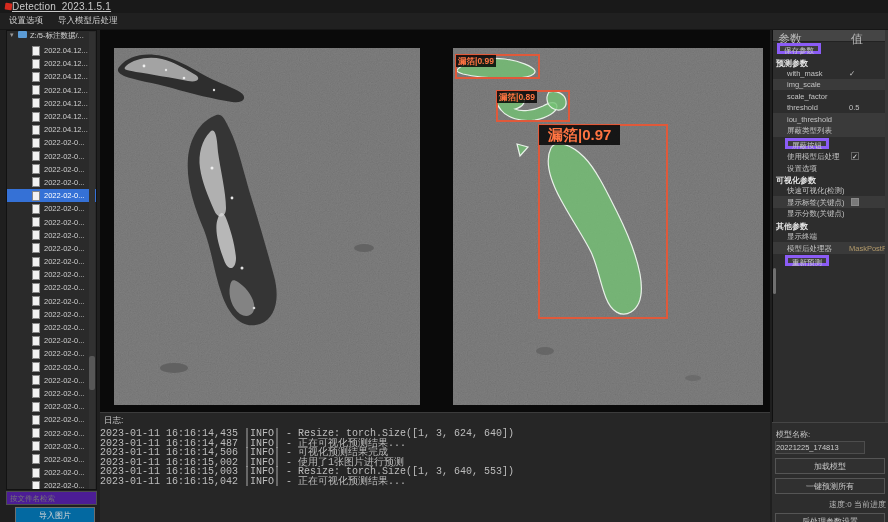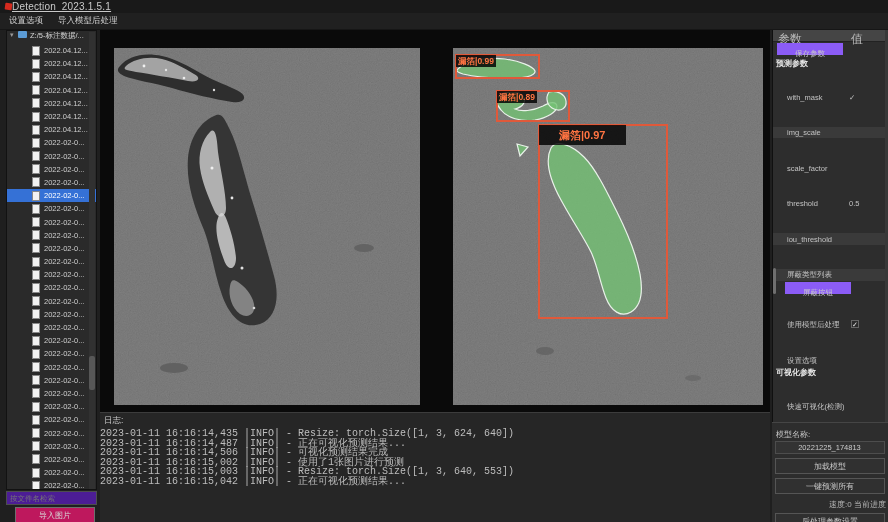--- a/index.html
+++ b/index.html
@@ -60,7 +60,7 @@
   .p-row .p-check.gray{background:#7a7a7a;border-color:#8a8a8a;}
   .p-section{height:11px;font-size:8px;font-weight:bold;color:#e4e4e4;padding:1.5px 0 0 3px;box-sizing:border-box;white-space:nowrap;}
   .p-btnrow{height:14px;position:relative;}
-  .p-btn{position:absolute;top:1px;height:11px;background:#3d3d3d;border:6px solid #8b5cf6;color:#c9c9c9;font-size:7.5px;line-height:9px;font-family:inherit;padding:0 12px;}
+  .p-btn{position:absolute;top:1px;height:11px;background:#3d3d3d;border:3px solid #8b5cf6;color:#c9c9c9;font-size:7.5px;line-height:9px;font-family:inherit;padding:0 4px;}
   .p-btn.b0{left:4px;}
   .p-btn.b-ind{left:12px;}
   .p-scroll-thumb{position:absolute;left:0px;top:238px;width:3px;height:26px;background:#6f6f6f;border-radius:2px;}

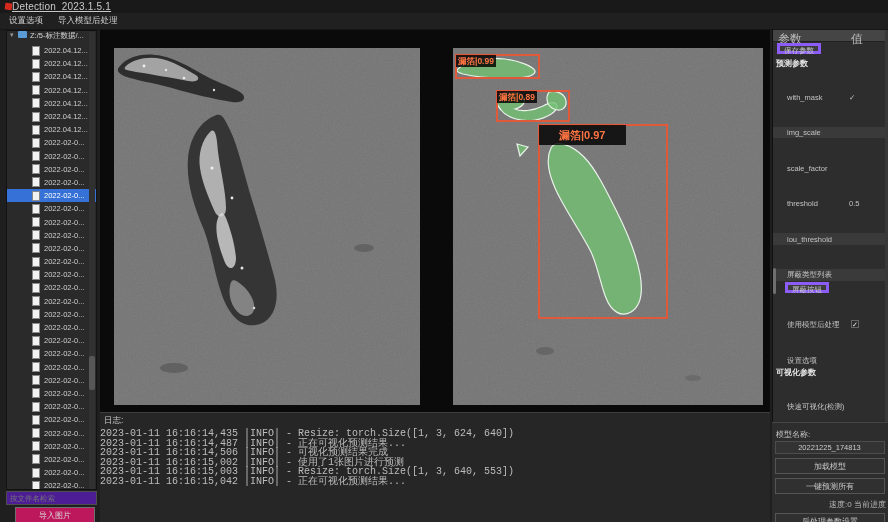--- a/index.html
+++ b/index.html
@@ -52,7 +52,7 @@
   .p-header .hn{position:absolute;left:5px;top:1px;}
   .p-header .hv{position:absolute;left:78px;top:1px;}
   .p-rows{position:absolute;left:0;top:12px;width:116px;}
-  .p-row{position:relative;height:11.6px;font-size:7.5px;color:#c3c3c3;margin-top:24px;}
+  .p-row{position:relative;height:11.6px;font-size:7.5px;color:#c3c3c3;}
   .p-row.shaded{background:#3a3a3a;}
   .p-row .p-label{position:absolute;left:14px;top:1.5px;white-space:nowrap;}
   .p-row .p-value{position:absolute;left:76px;top:1.5px;white-space:nowrap;color:#c3c3c3;}

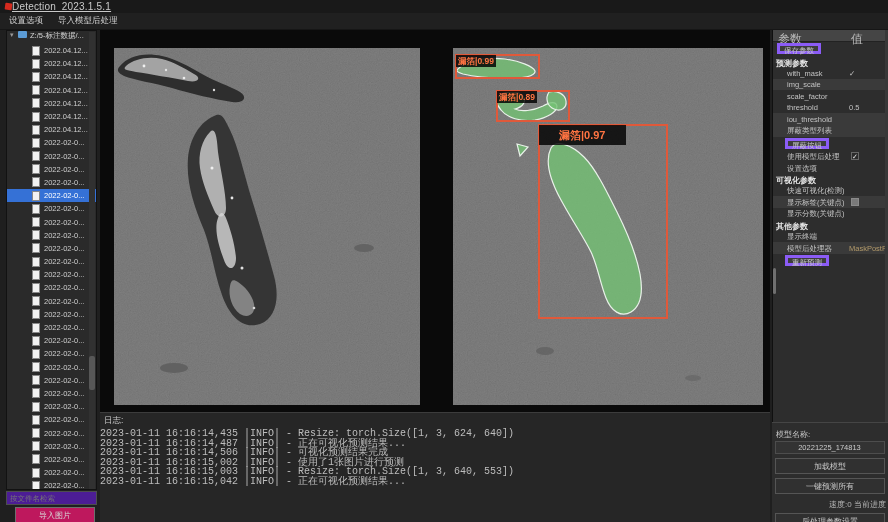--- a/index.html
+++ b/index.html
@@ -40,7 +40,7 @@
   .det-box{position:absolute;border:2px solid var(--box);box-sizing:border-box;}
   .det-label{position:absolute;background:rgba(0,0,0,.82);color:var(--dettext);font-weight:bold;white-space:nowrap;}
   .det-label.small{font-size:8.5px;line-height:12px;padding:0 2px;}
-  .det-label.big{font-size:11px;line-height:20px;padding:0 20px;}
+  .det-label.big{font-size:15px;line-height:20px;padding:0 9px;}
   .mask{fill:var(--mask);fill-opacity:.8;stroke:var(--maskline);stroke-width:1.2;}
   
   .log-area{position:absolute;left:100px;top:412px;width:670px;height:110px;background:#262626;border-top:1px solid #3c3c3c;box-sizing:border-box;overflow:hidden;}

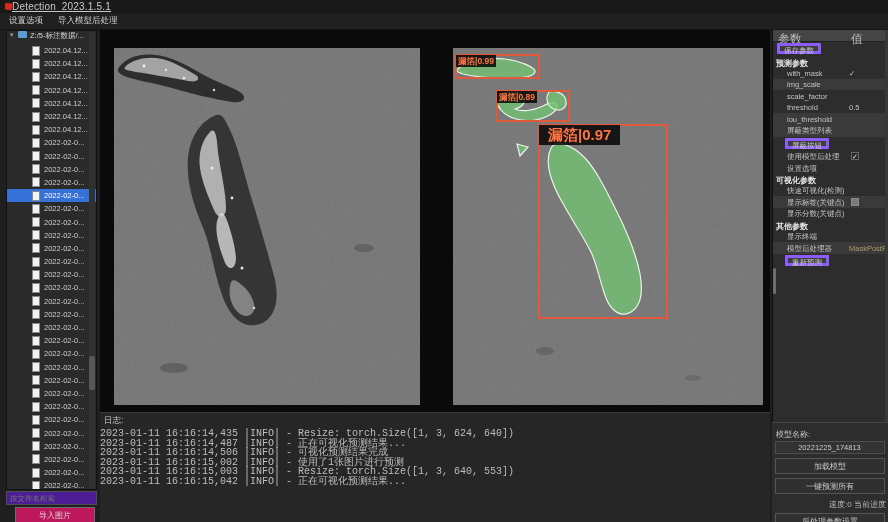--- a/index.html
+++ b/index.html
@@ -68,7 +68,7 @@
   
   .mpanel{position:absolute;left:772px;top:422px;width:116px;height:100px;background:#2d2d2d;border-top:1px solid #454545;box-sizing:border-box;}
   .m-label{position:absolute;left:4px;top:6px;font-size:8px;color:#c9c9c9;}
-  .m-name{position:absolute;left:3px;top:18px;width:110px;height:13px;background:#333333;border:1px solid #4d4d4d;box-sizing:border-box;font-size:7.5px;color:#cccccc;text-align:center;line-height:11px;padding-right:1px;overflow:hidden;white-space:nowrap;}
+  .m-name{position:absolute;left:3px;top:18px;width:90px;height:13px;background:#333333;border:1px solid #4d4d4d;box-sizing:border-box;font-size:7.5px;color:#cccccc;text-align:left;line-height:11px;padding-right:1px;overflow:hidden;white-space:nowrap;}
   .m-btn{position:absolute;left:3px;width:110px;height:16px;background:#303030;border:1px solid #555;color:#c9c9c9;font-size:8px;font-family:inherit;}
   .m-load{top:35px;}
   .m-predict{top:55px;}

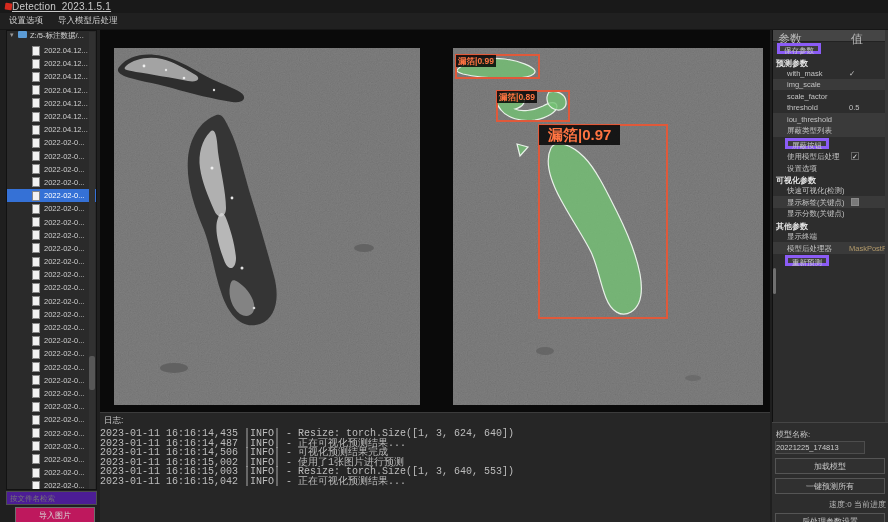--- a/index.html
+++ b/index.html
@@ -30,7 +30,7 @@
   .side-scroll{position:absolute;right:1px;top:1px;width:6px;height:458px;background:#313131;}
   .side-thumb{position:absolute;right:1px;top:325px;width:6px;height:34px;background:#575757;border-radius:2px;}
   .search-input{position:absolute;left:6px;top:491px;width:91px;height:14px;background:#4c1d95;border:1px solid #4d4d4d;box-sizing:border-box;font-size:7.5px;color:#9a9a9a;font-family:inherit;padding:0 3px;}
-  .import-btn{position:absolute;left:15px;top:507px;width:80px;height:16px;background:#be185d;border:1px solid #6e6e6e;color:#d6d6d6;font-size:8px;font-family:Liberation Sans, sans-serif;}
+  .import-btn{position:absolute;left:15px;top:507px;width:80px;height:16px;background:#0369a1;border:1px solid #6e6e6e;color:#d6d6d6;font-size:8px;font-family:Liberation Sans, sans-serif;}
   
   .image-area{position:absolute;left:100px;top:30px;width:670px;height:382px;background:#0a0a0a;}
   .img-panel{position:absolute;top:18px;height:357px;background:#6d6d6d;overflow:hidden;}

